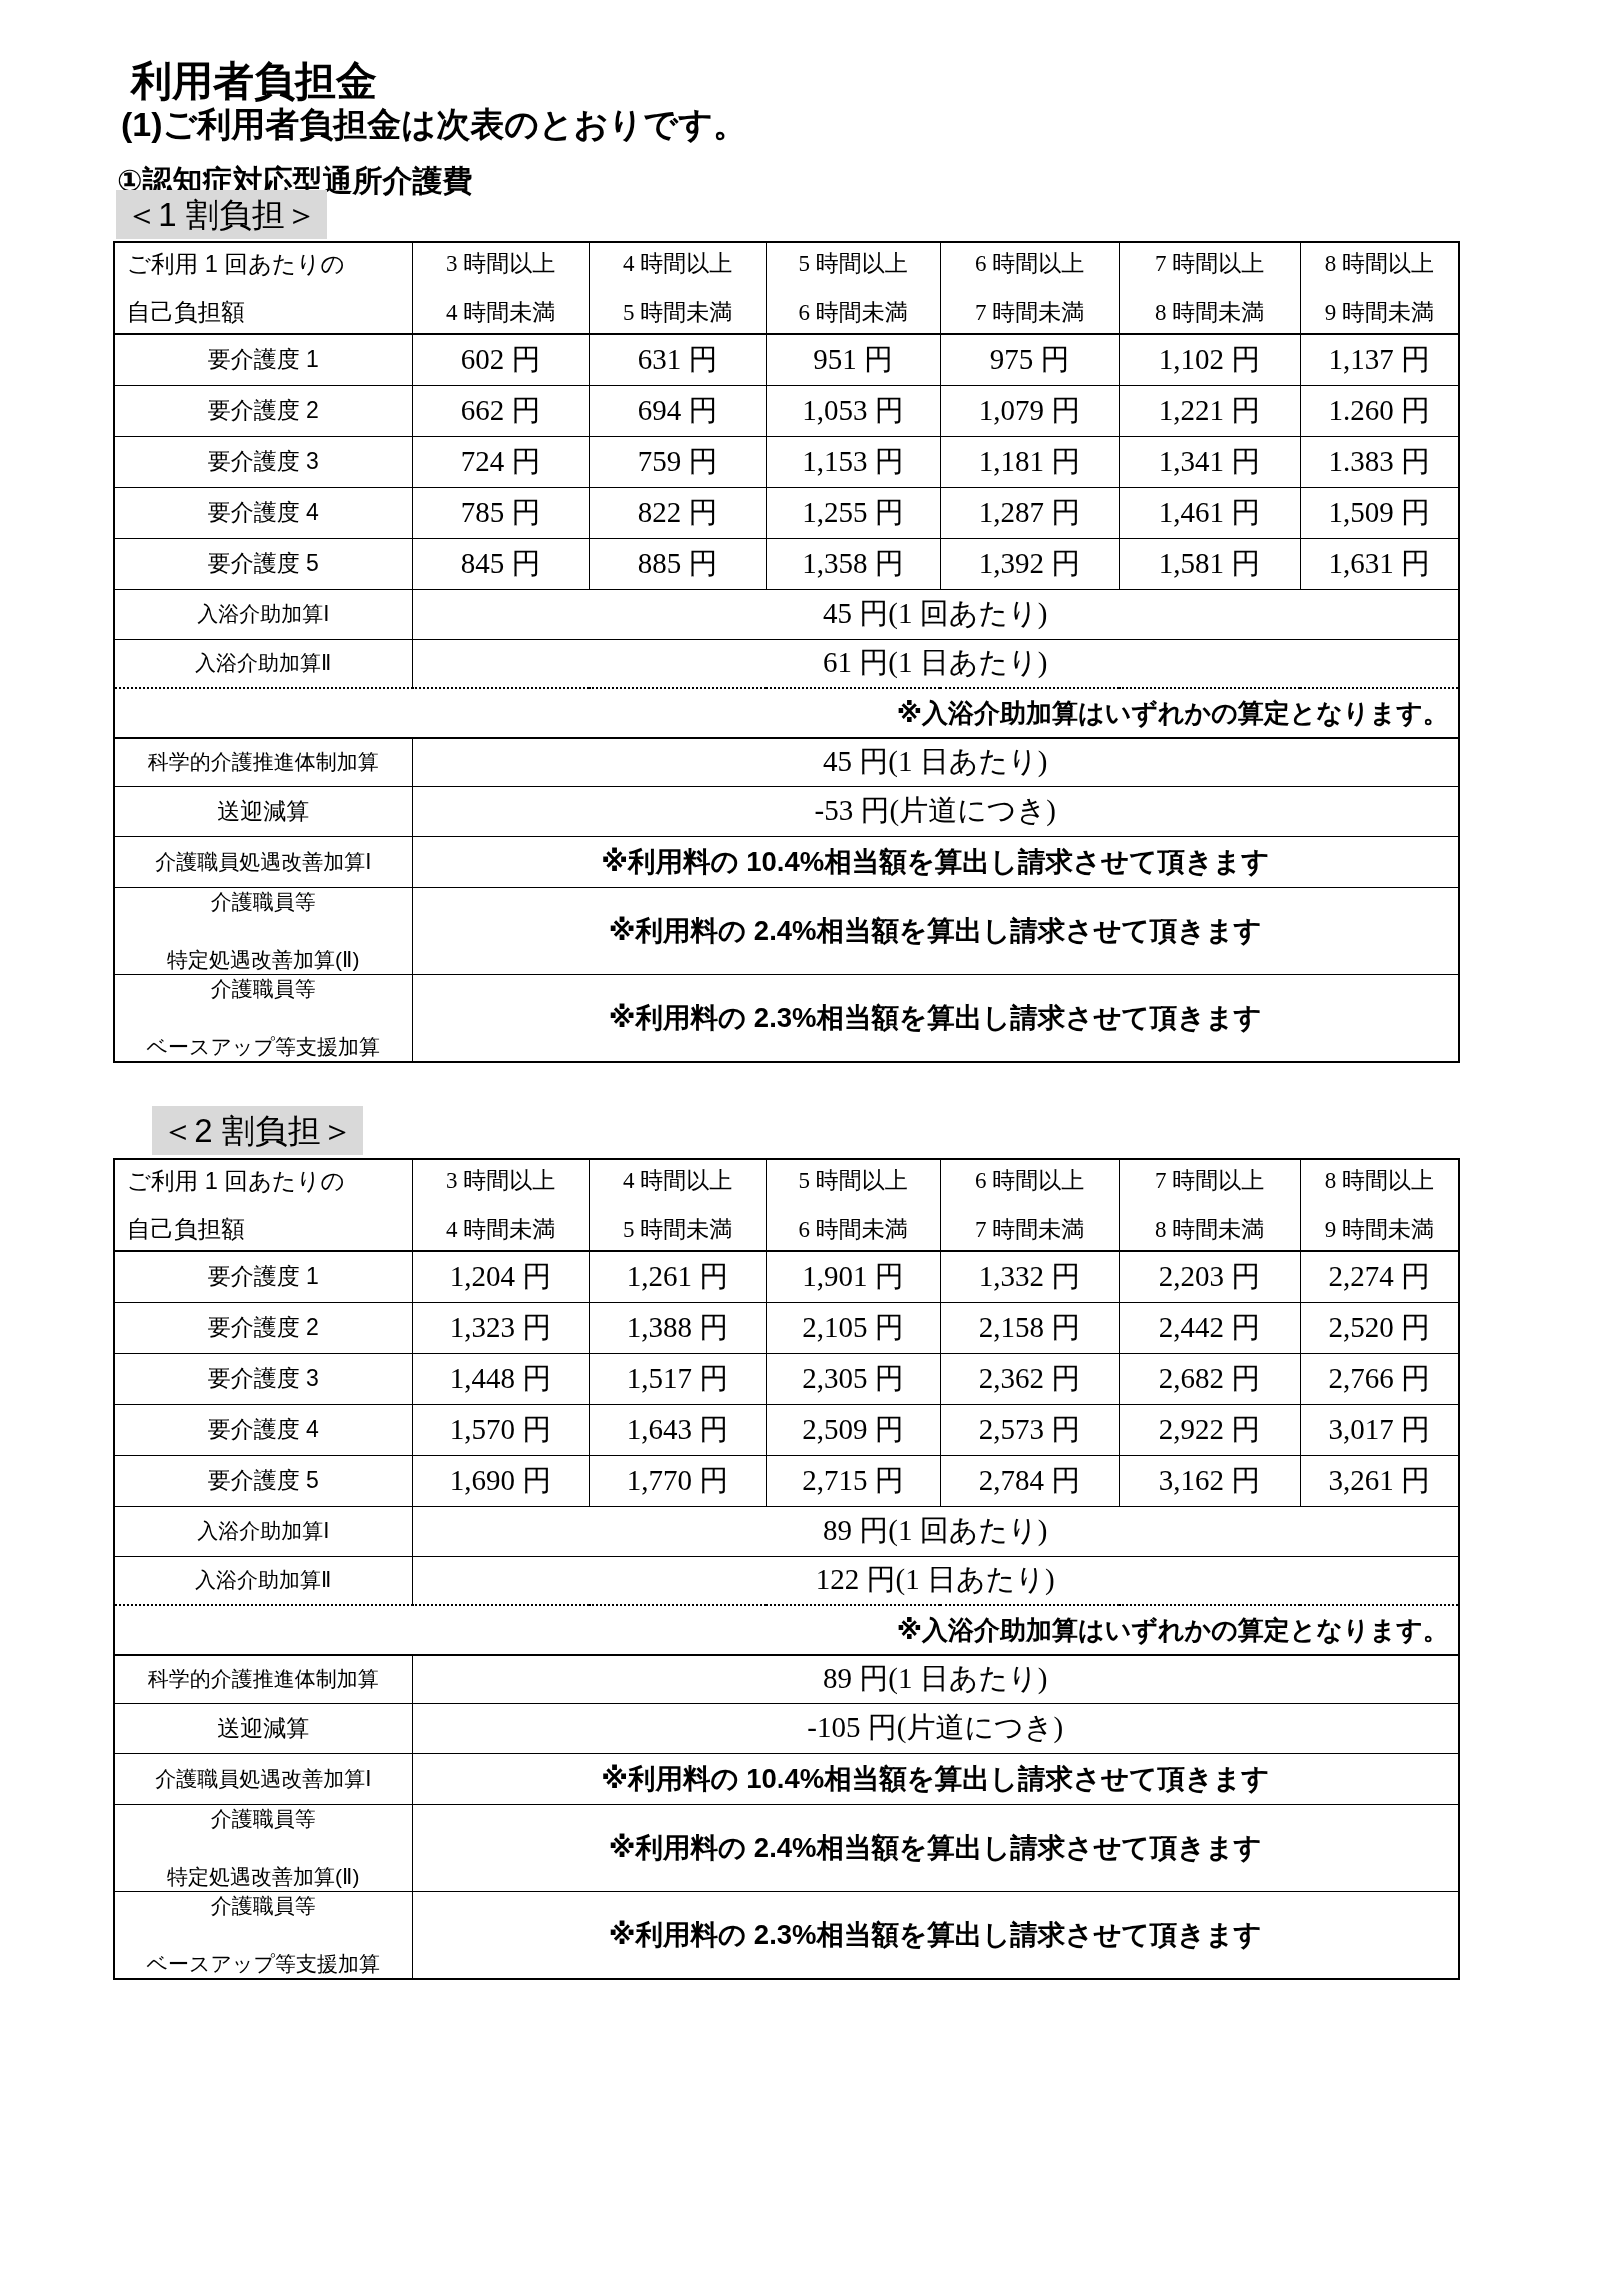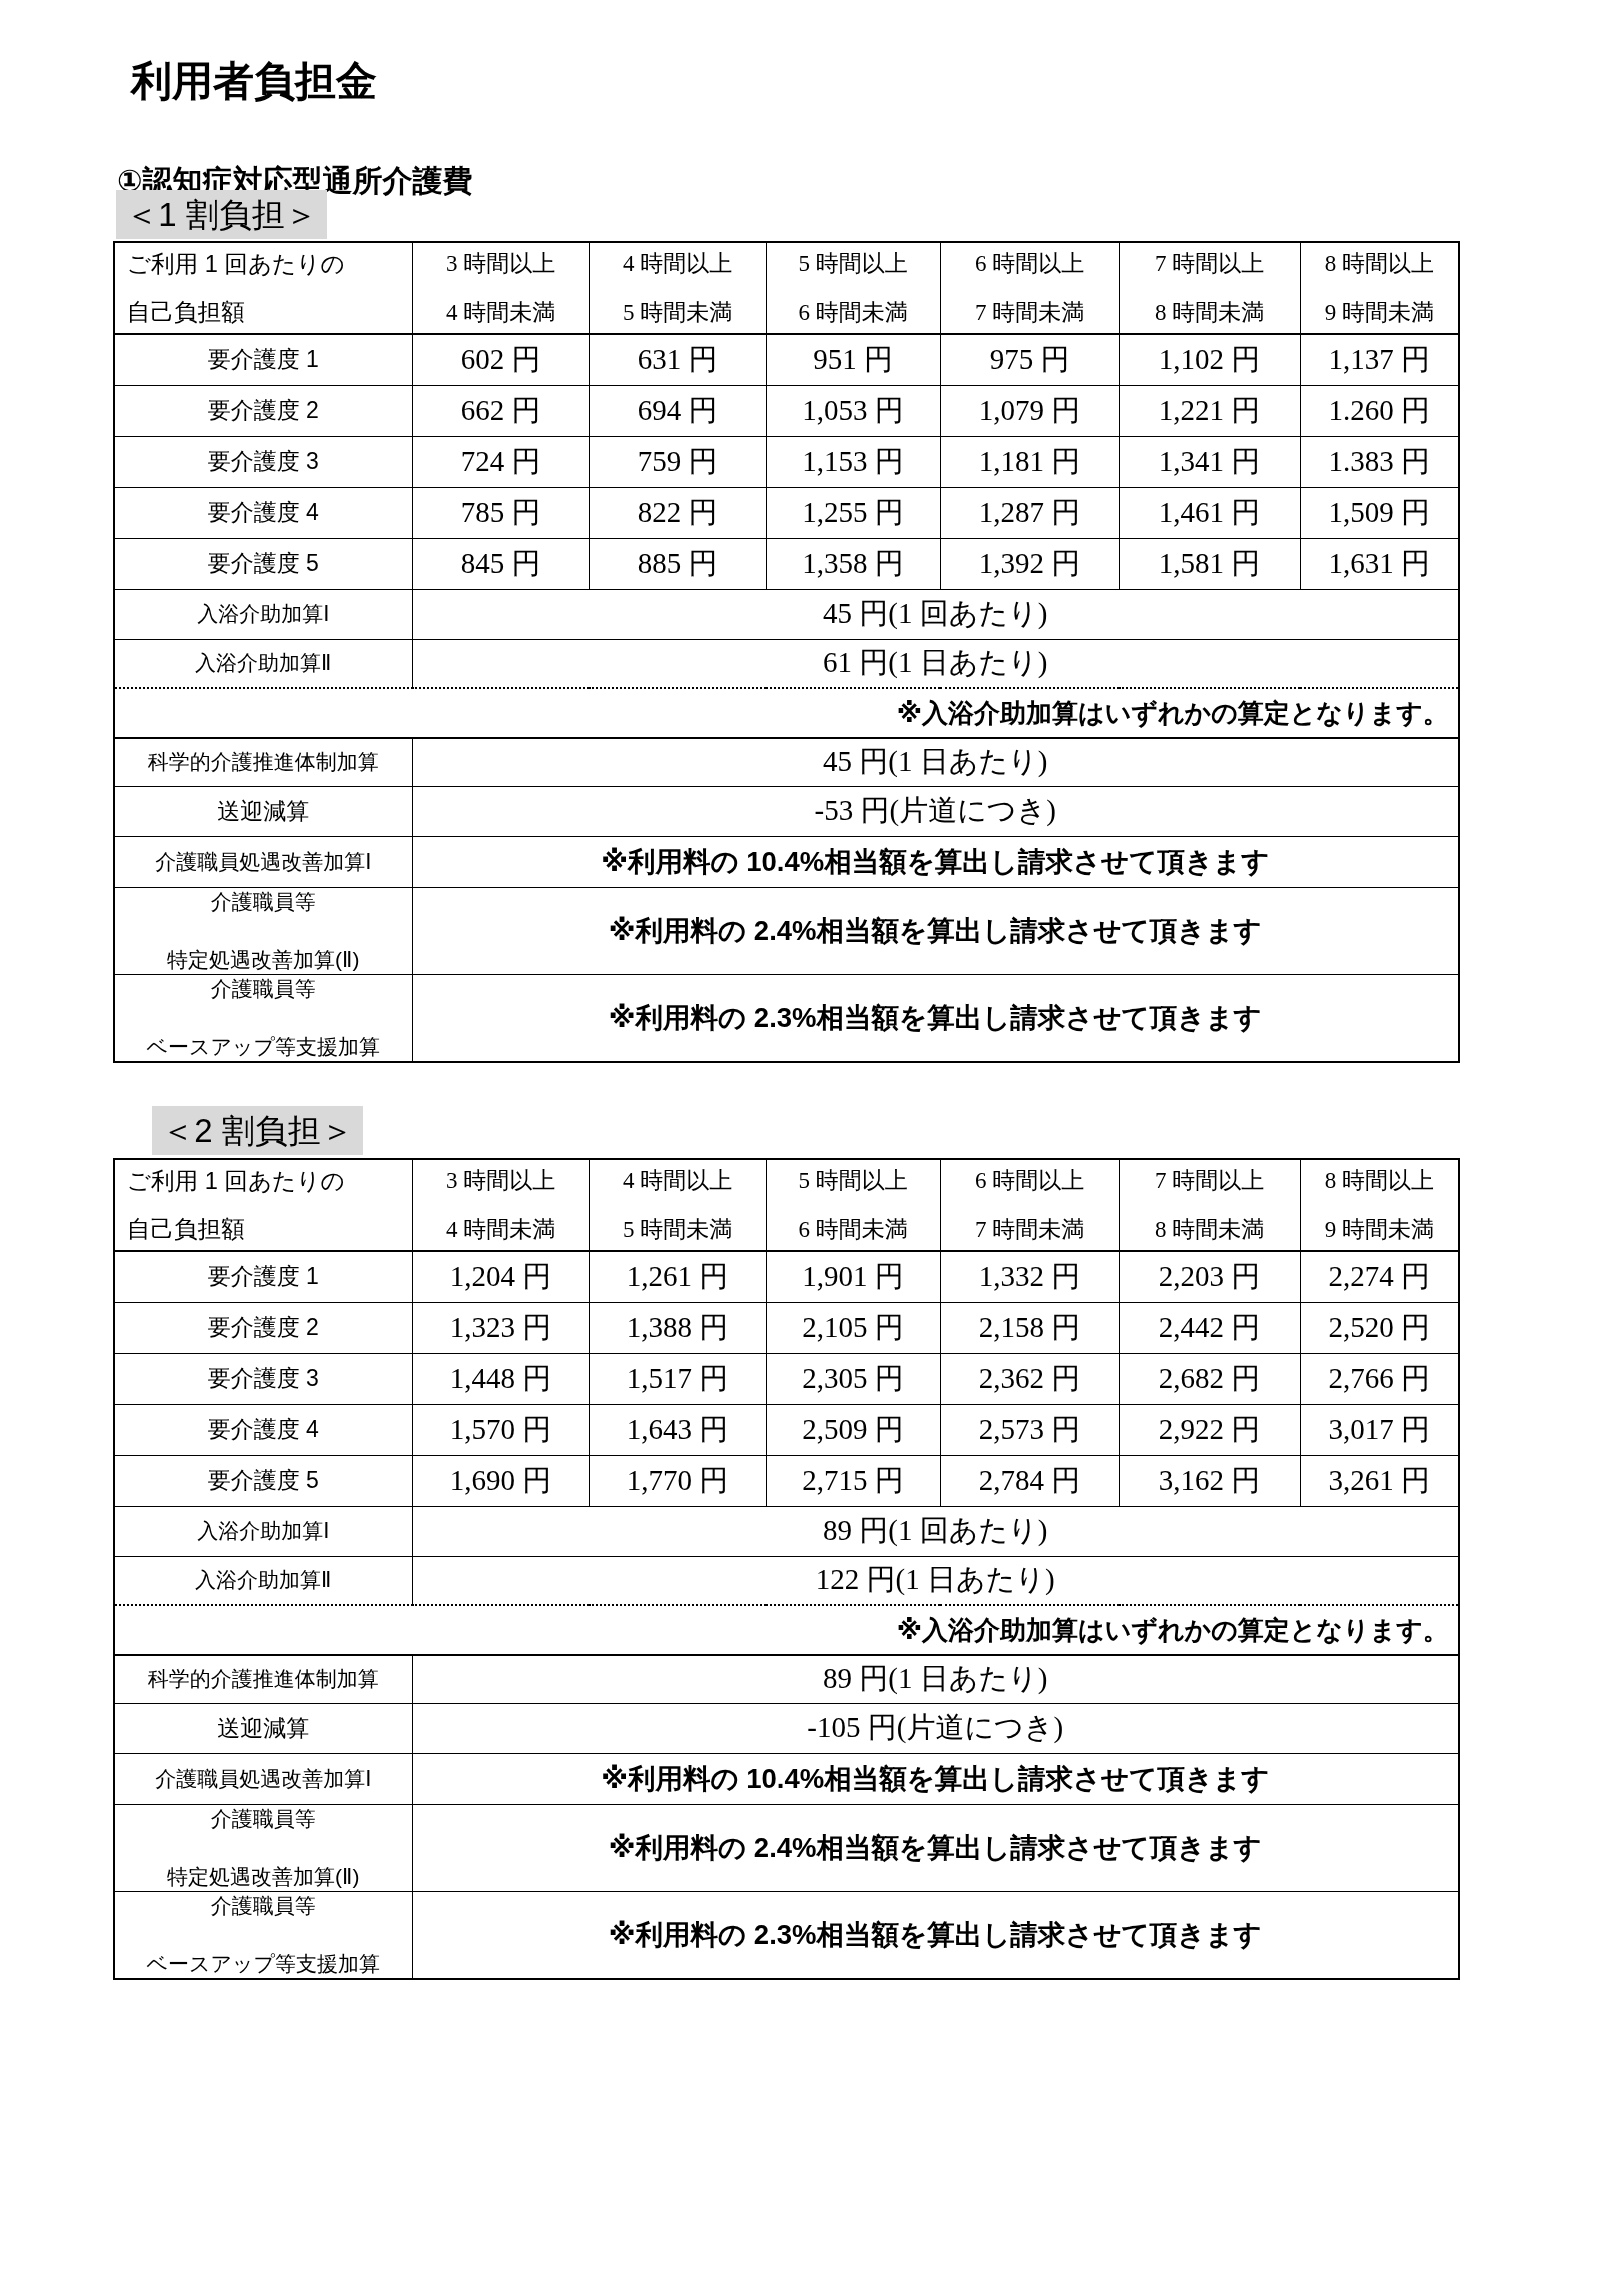--- a/index.html
+++ b/index.html
@@ -83,6 +83,7 @@
 <div class="page">
 
   <div class="abs t-main">利用者負担金</div>
+  <div class="abs t-sub">(1)ご利用者負担金は次表のとおりです。</div>
   <div class="abs t-sec">①認知症対応型通所介護費</div>
 
   <div class="ratebox rb1">＜1 割負担＞</div>

